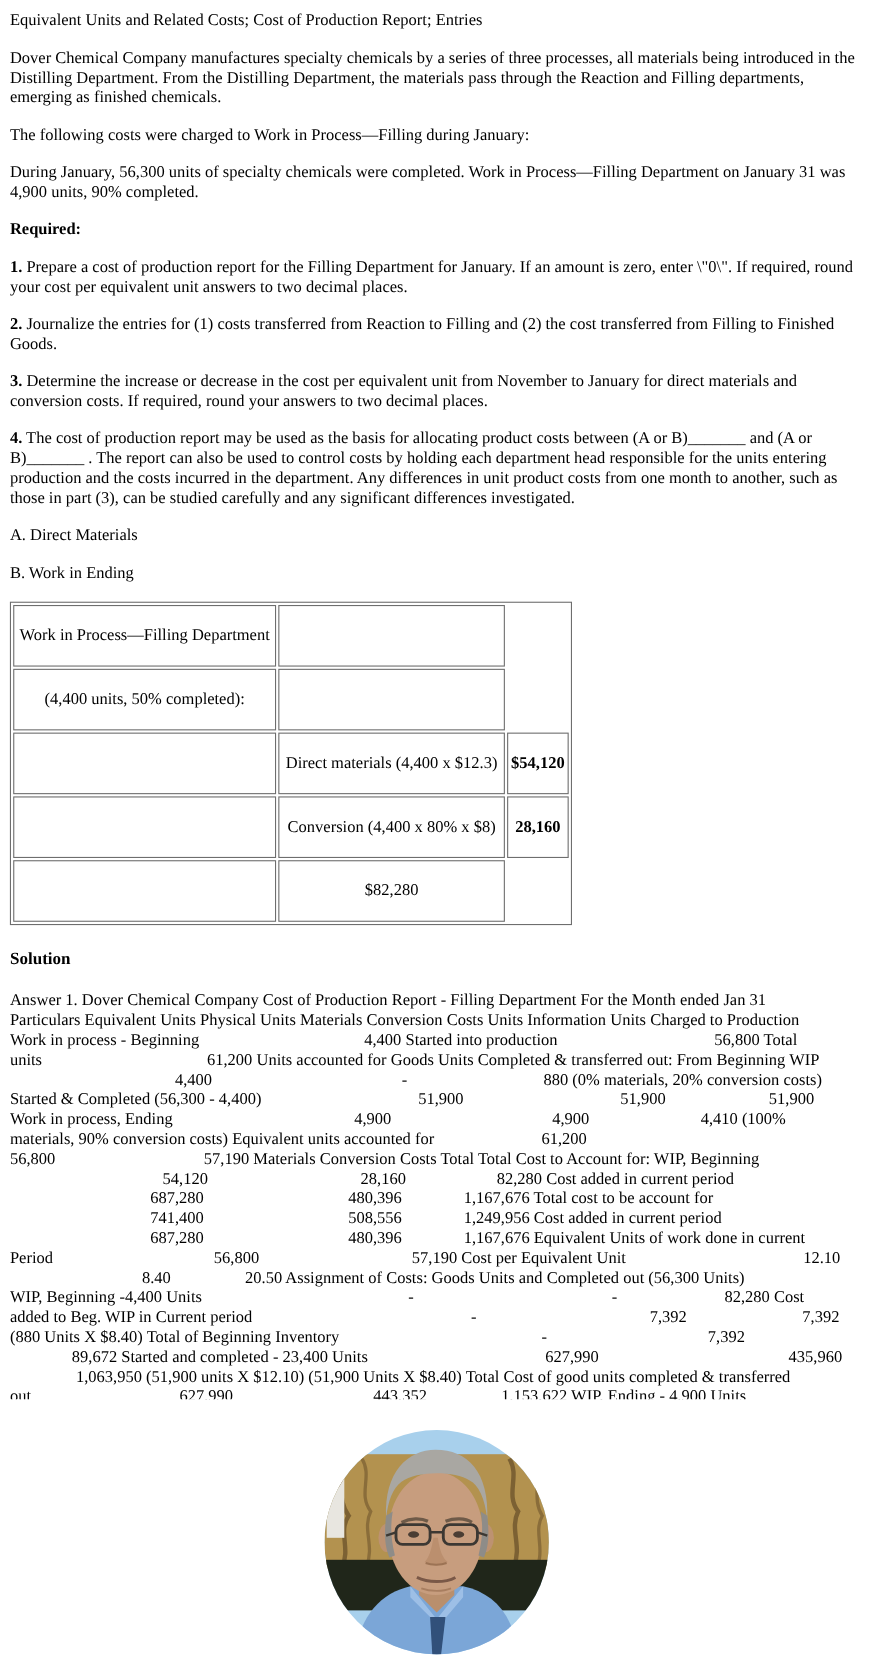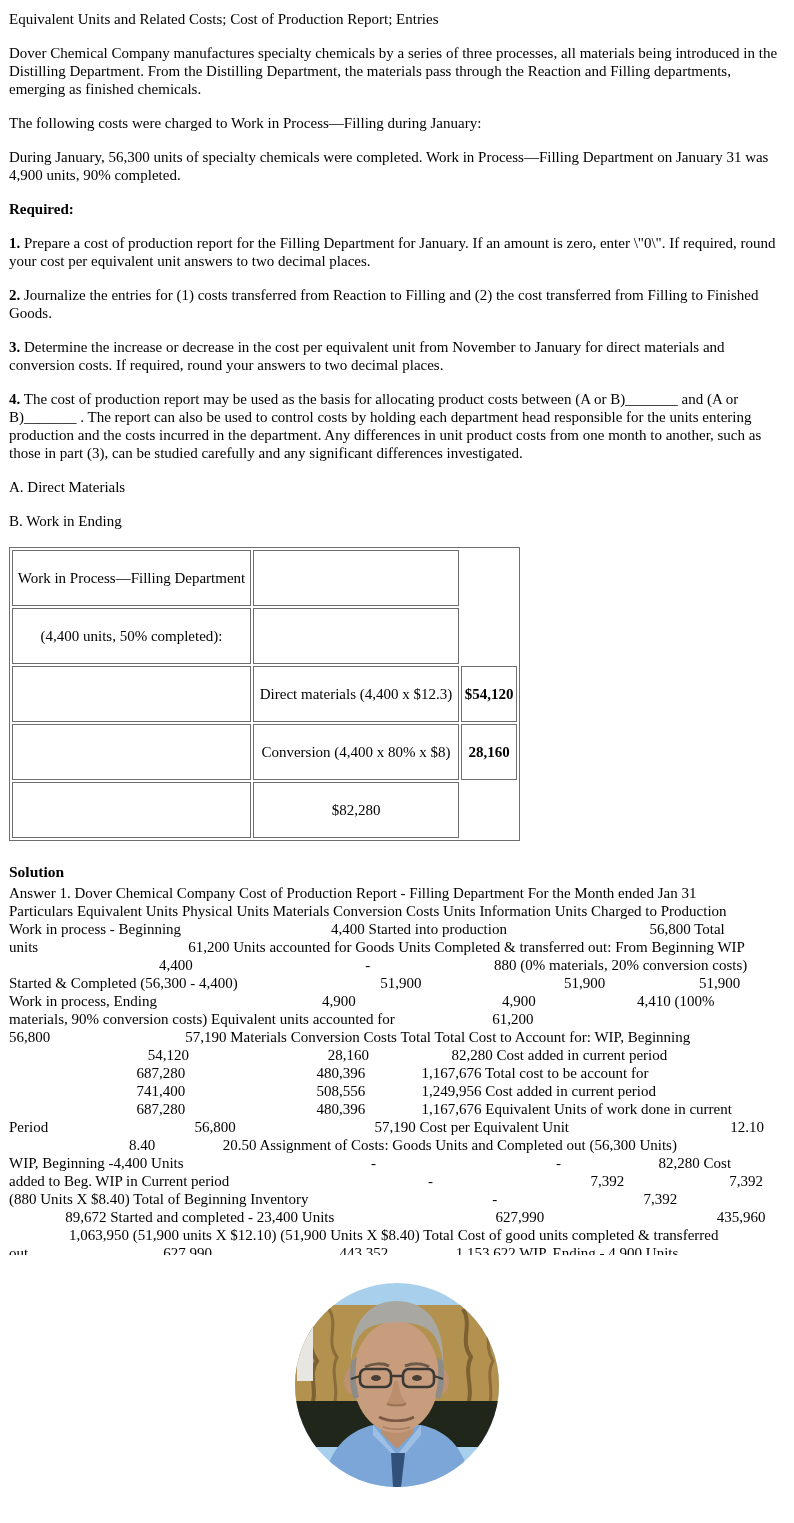--- a/index.html
+++ b/index.html
@@ -29,7 +29,7 @@
   td.c3{width:50px;font-weight:bold;}
   .sol-h{margin-top:22px;font-weight:bold;font-size:15.5px;}
   .solution{
-    margin-top:3px;white-space:pre;height:371px;overflow:hidden;
+    margin-top:20px;white-space:pre;height:371px;overflow:hidden;
     font-size:15px;line-height:18px;
   }
   .avatar-row{margin-top:28px;text-align:center;height:204px;}

